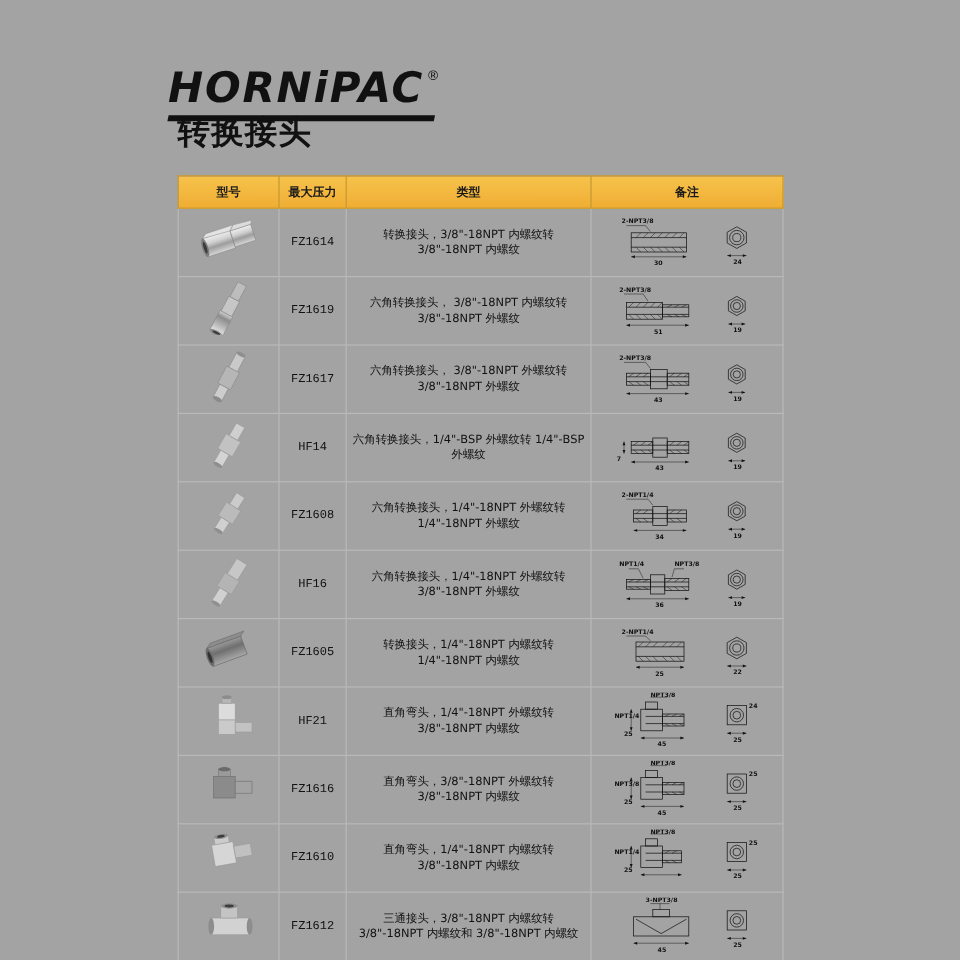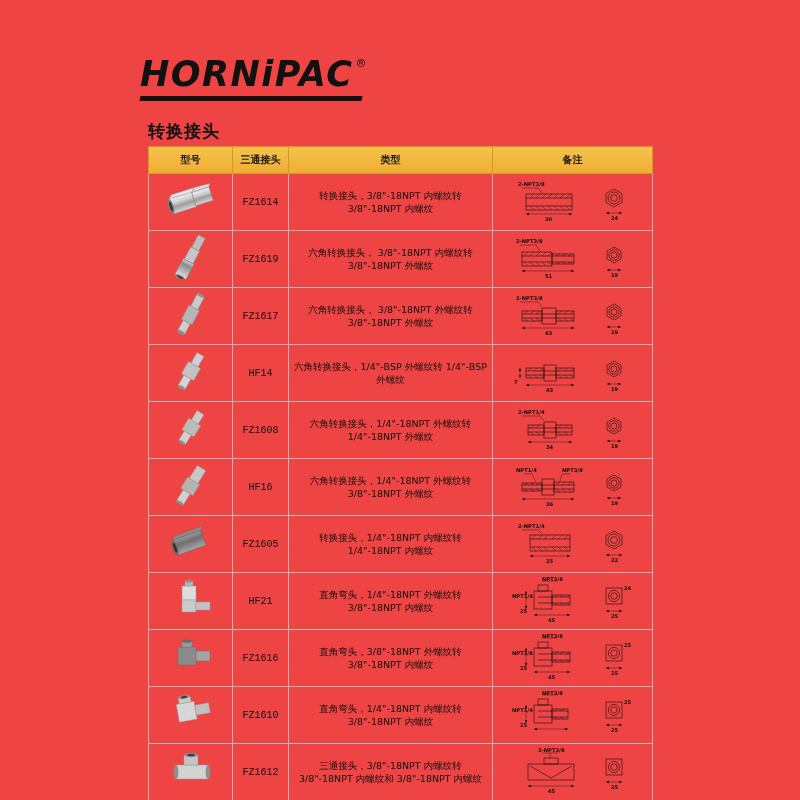--- a/index.html
+++ b/index.html
@@ -20,7 +20,7 @@
     left: 0; top: 0;
     width: 800px;
     height: 800px;
-    background: #ef4444;
+    background: #a3a3a3;
   }
   
   .brand {

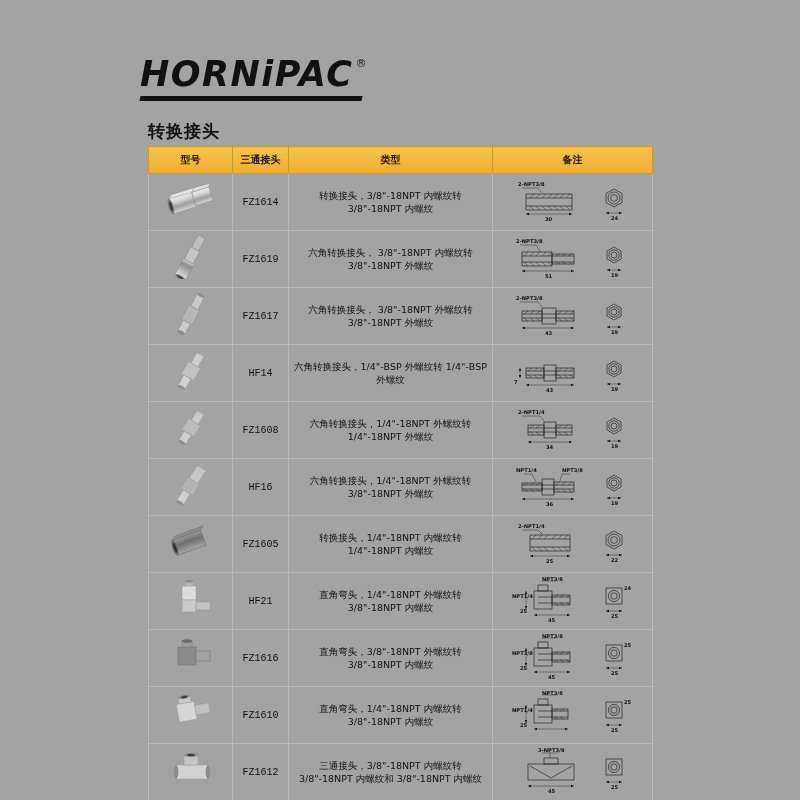--- a/index.html
+++ b/index.html
@@ -61,9 +61,9 @@
   .page-title {
     position: absolute;
     left: 148px;
-    top: 120px;
+    top: 92px;
     font-family: "DejaVu Sans", sans-serif;
-    font-size: 17px;
+    font-size: 27px;
     font-weight: bold;
     color: #111111;
     letter-spacing: 1px;

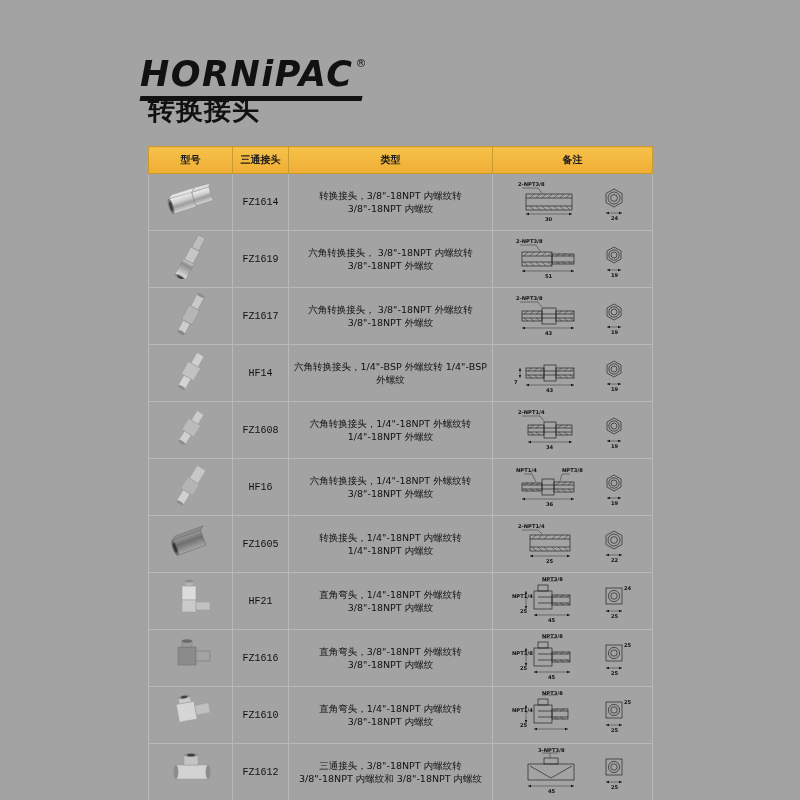--- a/index.html
+++ b/index.html
@@ -167,7 +167,7 @@
       <thead>
         <tr>
           <th>型号</th>
-          <th>三通接头</th>
+          <th>最大压力</th>
           <th>类型</th>
           <th>备注</th>
         </tr>

